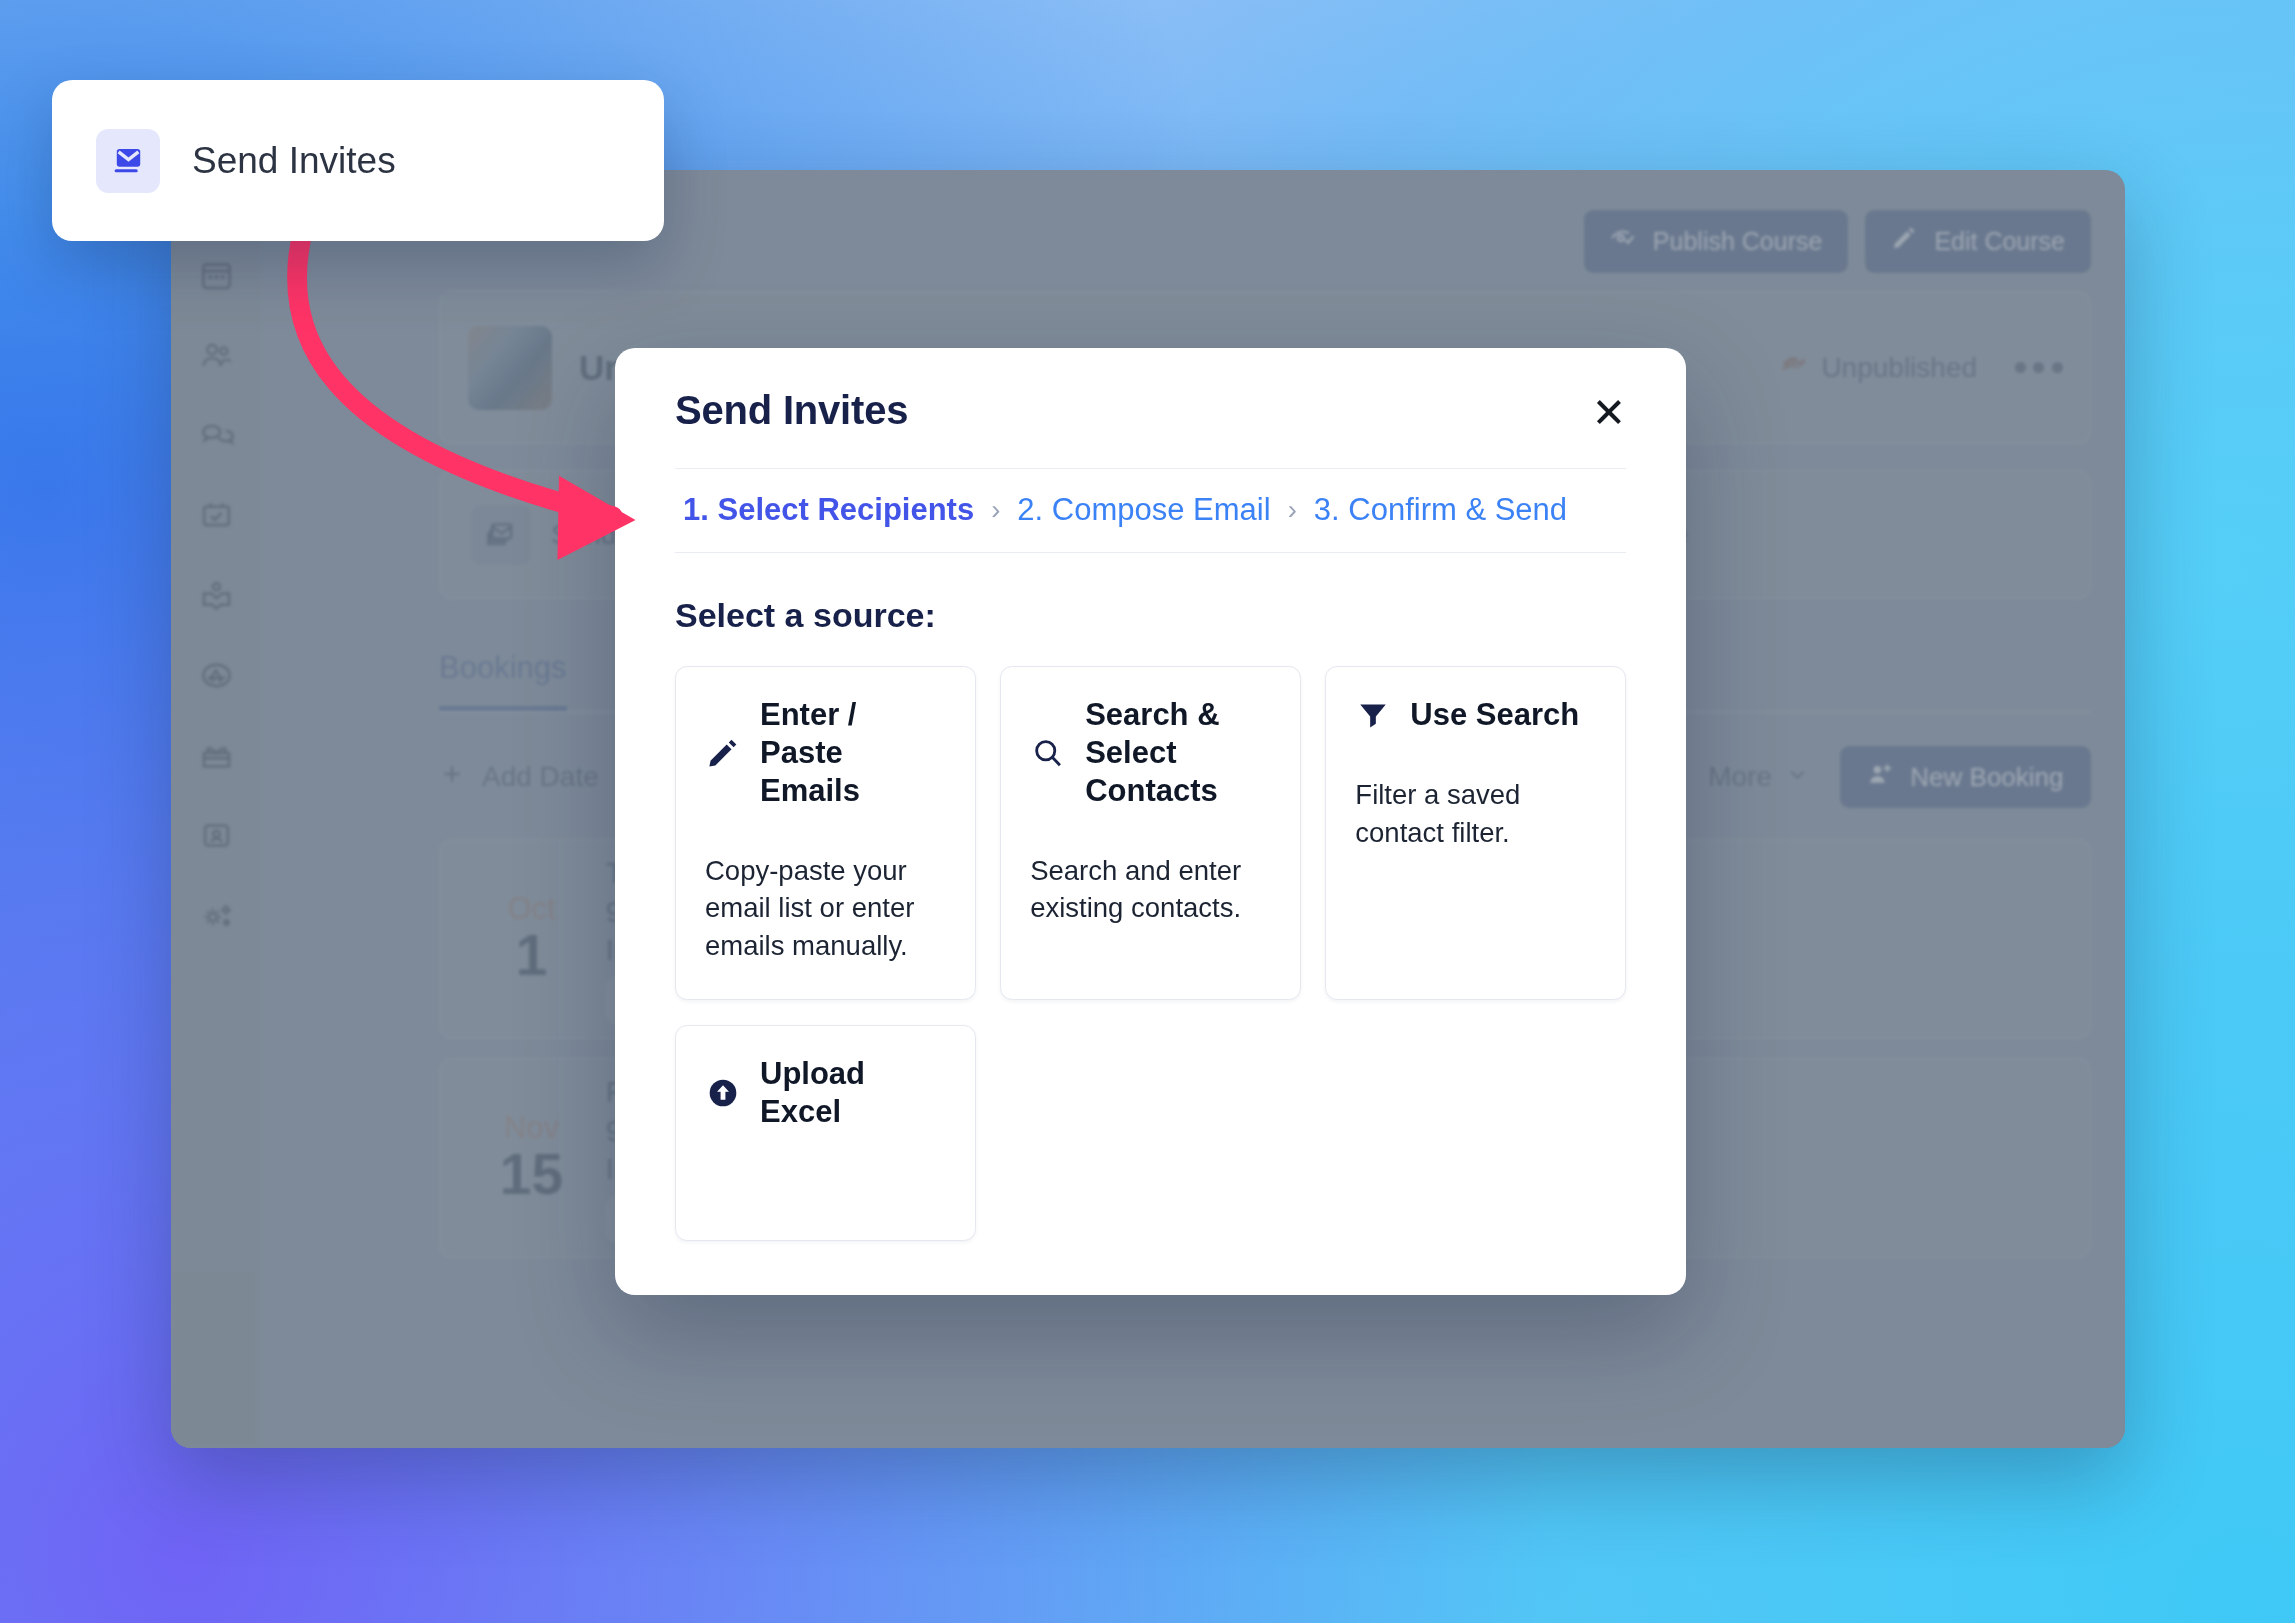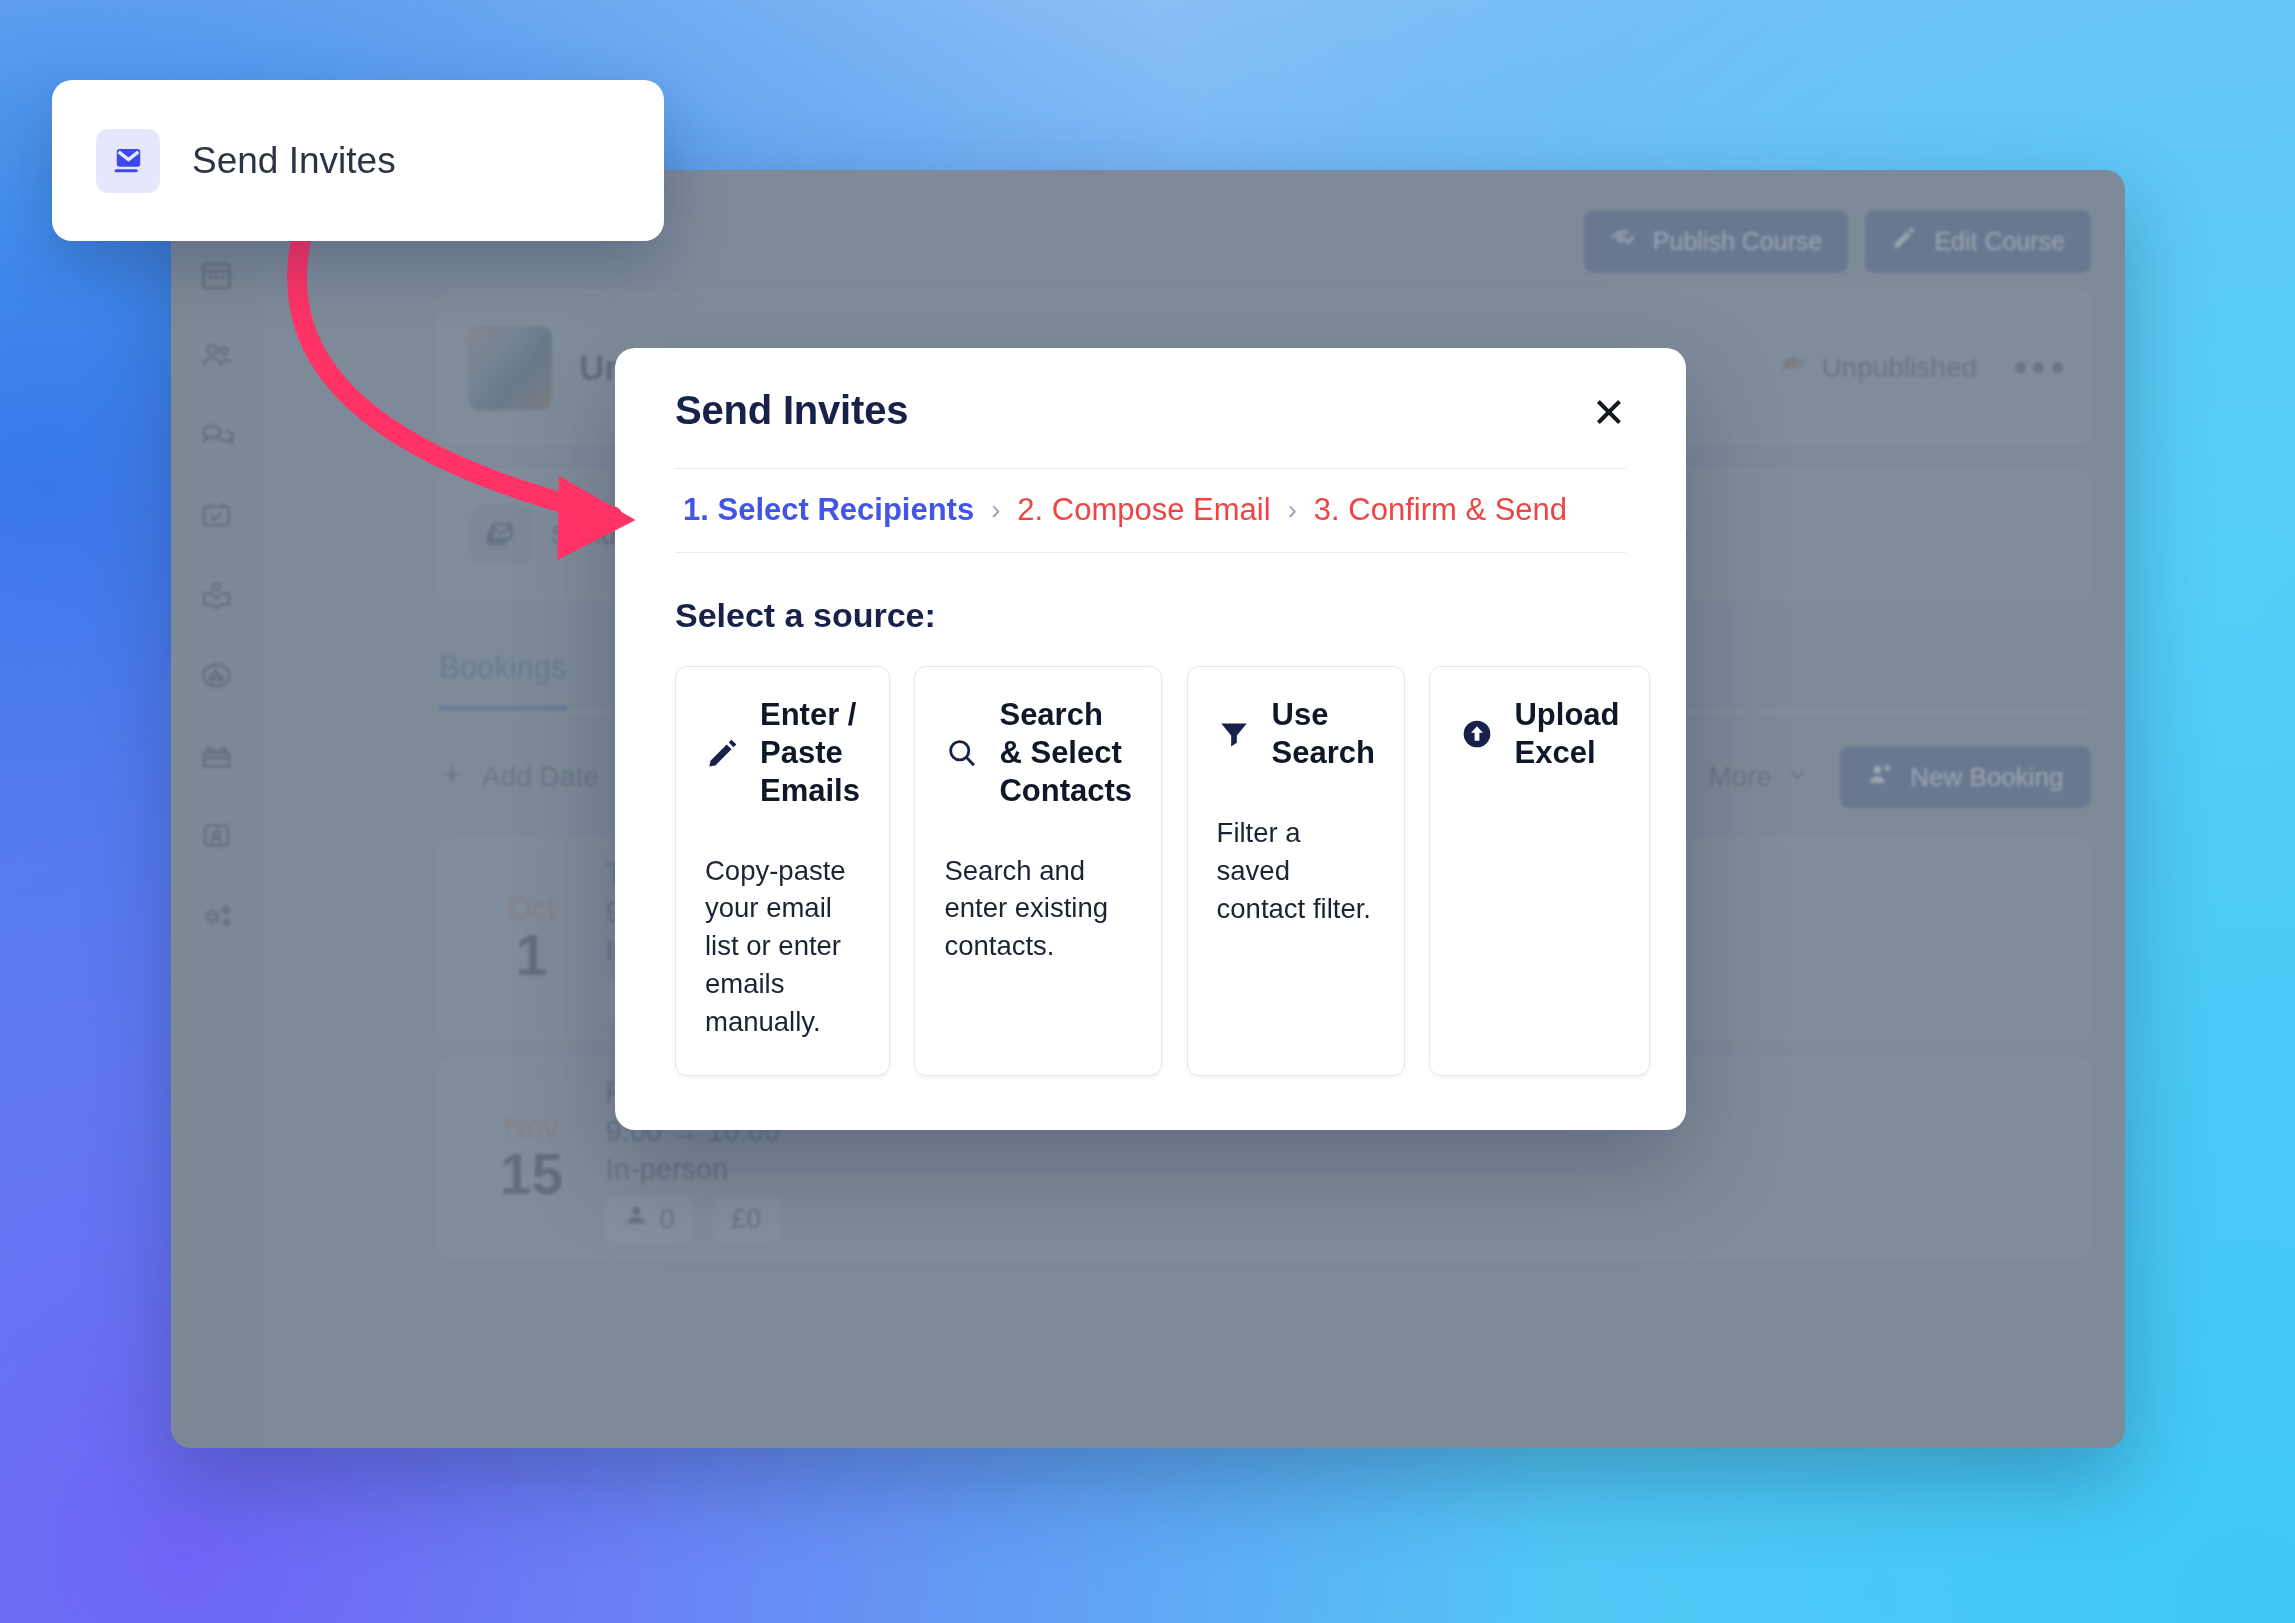--- a/index.html
+++ b/index.html
@@ -244,7 +244,7 @@
     display: flex; align-items: center; gap: 17px;
     white-space: nowrap;
   }
-  .step { font-size: 31px; color: #ef4444; }
+  .step { font-size: 31px; color: #3b82f6; }
   .step.active { color: #4355e8; font-weight: bold; margin-left: 8px; }
   .step-sep { font-size: 27.5px; color: #9aa3b8; }
 

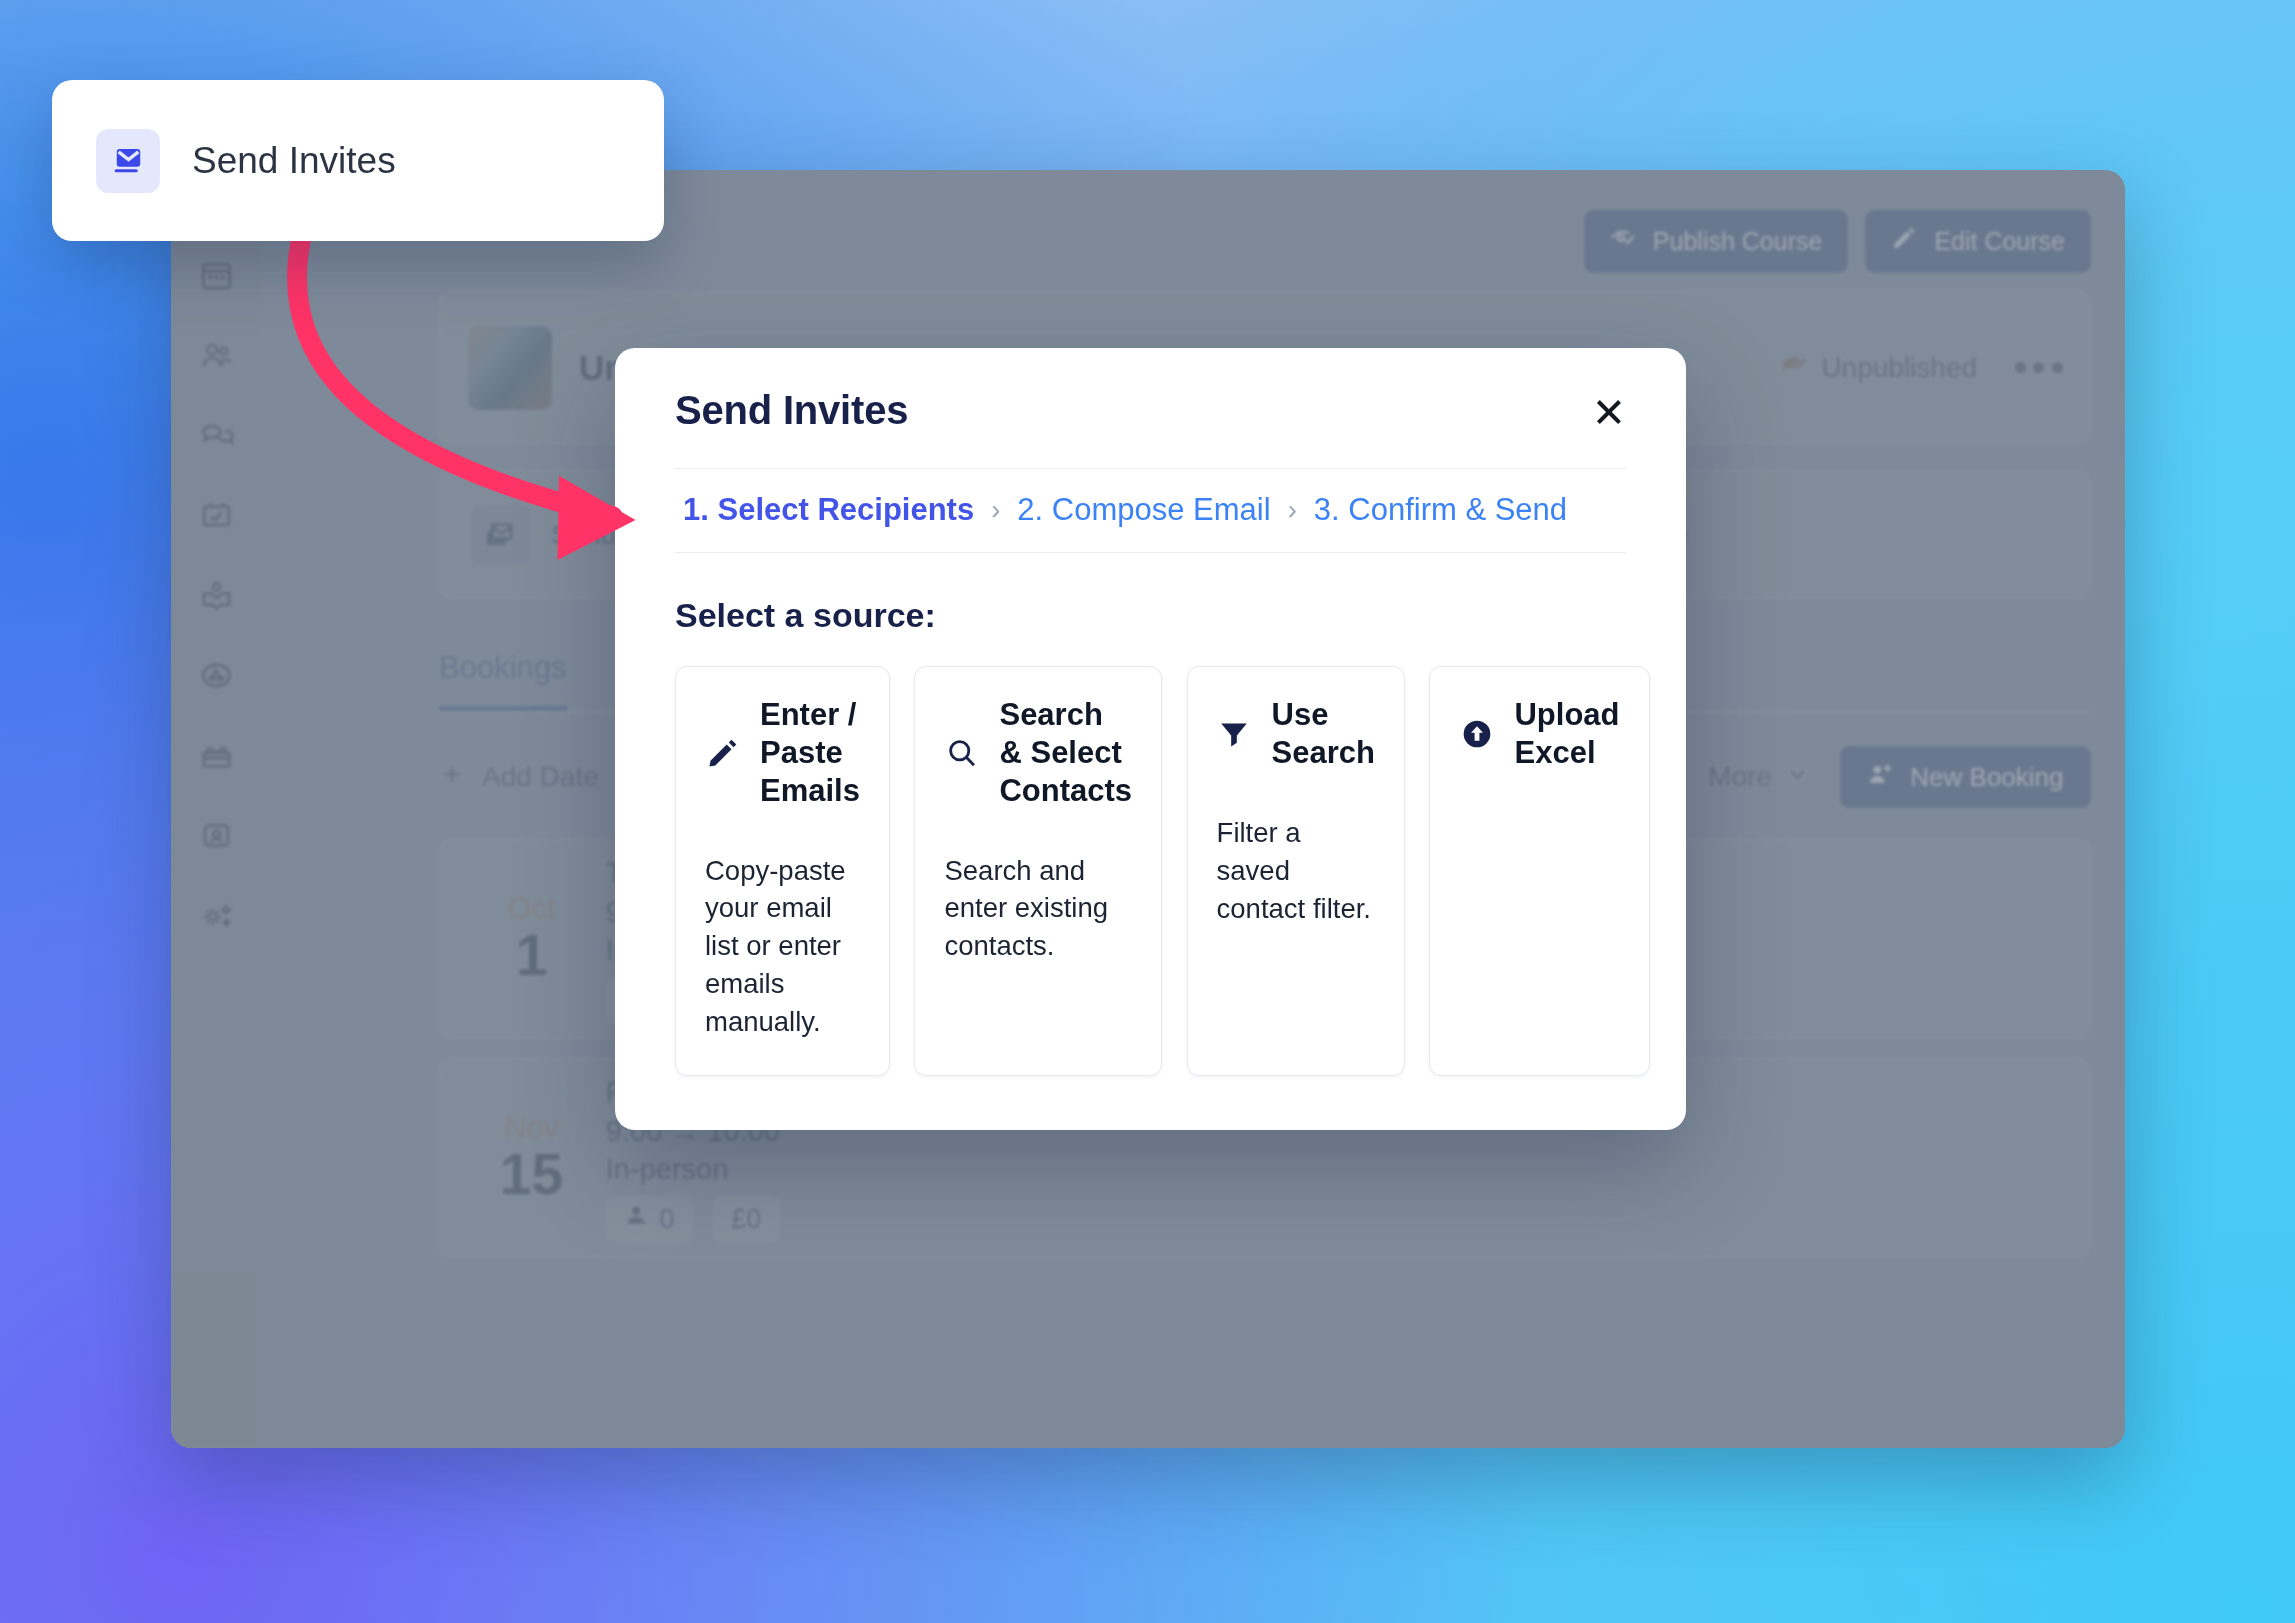--- a/index.html
+++ b/index.html
@@ -255,7 +255,7 @@
   #source-grid {
     margin-top: 31px;
     display: grid;
-    grid-template-columns: 1fr 1fr 1fr 1fr;
+    grid-template-columns: 1fr 1fr 1fr;
     gap: 24.5px;
   }
   .src-card {

